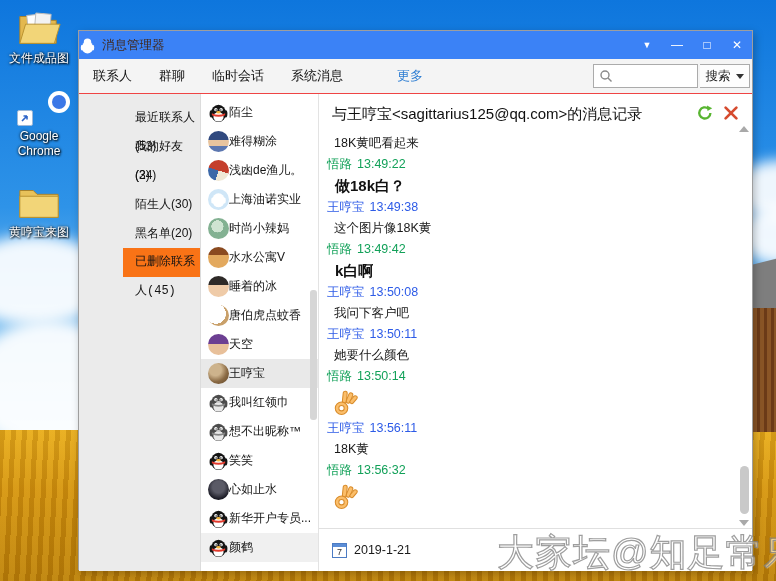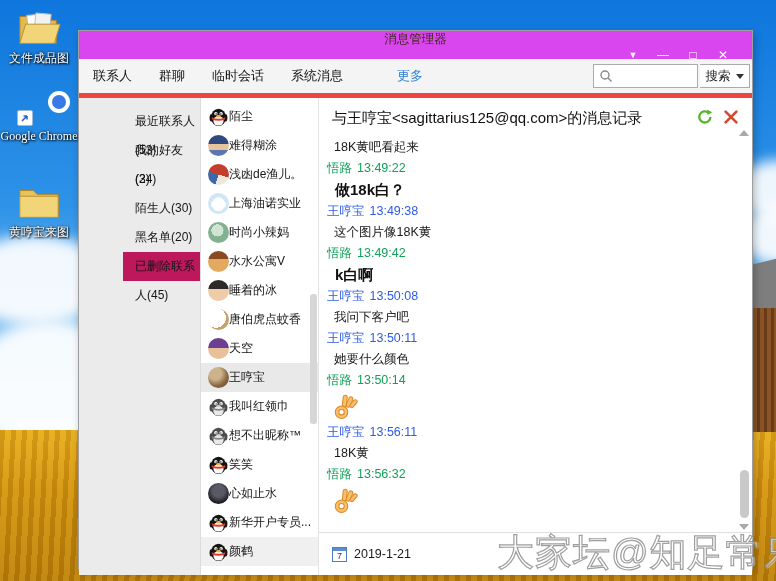--- a/index.html
+++ b/index.html
@@ -35,7 +35,7 @@
   
   .win{position:absolute;left:78px;top:30px;width:675px;height:540px;background:#FFF;
        border:1px solid #9E9E9E;box-sizing:border-box;box-shadow:2px 3px 8px rgba(0,0,0,.25);}
-  .titlebar{height:28px;background:#d946ef;display:flex;align-items:center;padding:0 14px;flex-direction:column;}
+  .titlebar{height:28px;background:#3b82f6;display:flex;align-items:center;padding:0 0;}
   .titlebar .ticon{width:17px;height:17px;margin-right:6px;}
   .title-text{font-size:12.5px;color:#41291C;}
   .tb-controls{margin-left:auto;display:flex;align-items:center;gap:0;}

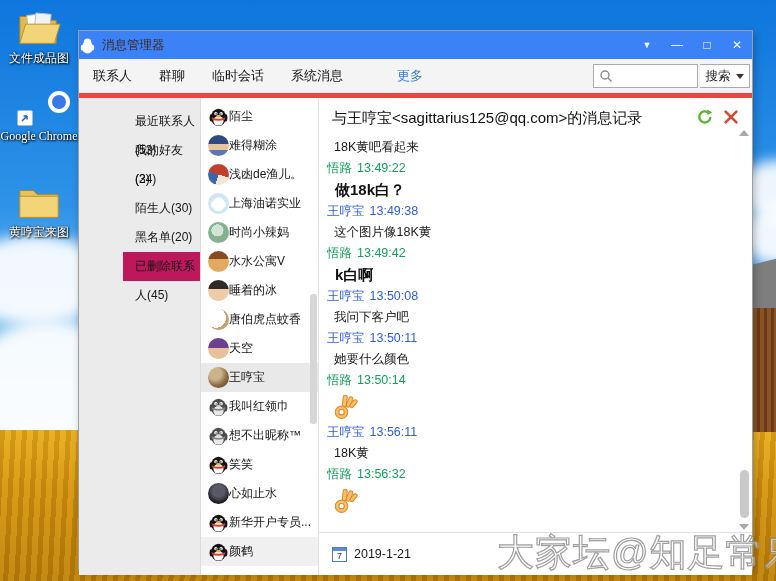--- a/index.html
+++ b/index.html
@@ -42,7 +42,7 @@
   .tb-btn{width:30px;text-align:center;color:#FFF;font-size:12px;cursor:default;}
   .tb-caret{font-size:9px;}
 
-  .tabbar{height:34px;background:#F4F4F4;border-bottom:5px solid #ef4444;display:flex;align-items:center;
+  .tabbar{height:34px;background:#F4F4F4;border-bottom:1px solid #ef4444;display:flex;align-items:center;
           padding-left:14px;position:relative;}
   .tab{font-size:13px;color:#141414;margin-right:27px;cursor:default;}
   .tab.accent{color:#2D7DD2;margin-left:27px;}

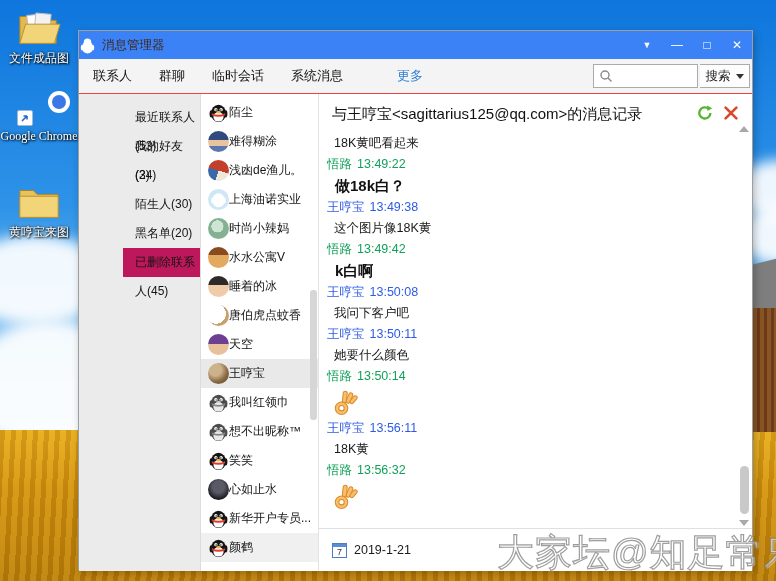--- a/index.html
+++ b/index.html
@@ -165,7 +165,7 @@
     <div>文件成品图</div>
   </div>
 
-  <div class="dicon" style="left:0;top:82px;font-family:Liberation Serif, serif;">
+  <div class="dicon" style="left:0;top:82px;">
     <span class="ig chrome-wrap">
       <span class="chrome-ball"></span>
       <span class="sc-arrow">

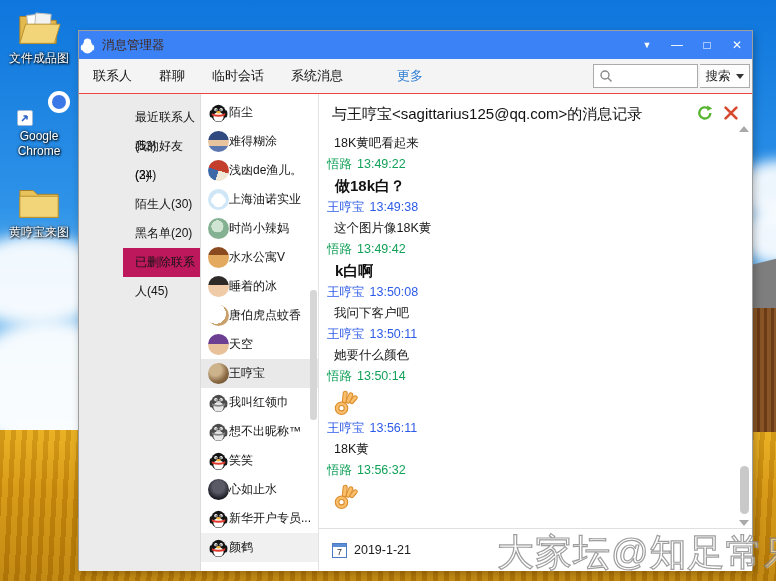--- a/index.html
+++ b/index.html
@@ -60,7 +60,7 @@
   
   .sidebar{width:122px;background:#EBEBEB;border-right:1px solid #DCDCDC;box-sizing:border-box;padding-top:9px;}
   .side-item{height:29px;line-height:29px;padding-left:12px;font-size:12px;color:#141414;cursor:default;margin-left:44px;}
-  .side-item.sel{background:#be185d;}
+  .side-item.sel{background:#f97316;font-family:Liberation Mono, monospace;}
 
   
   .clist{width:118px;background:#FFF;border-right:1px solid #E3E3E3;box-sizing:border-box;

